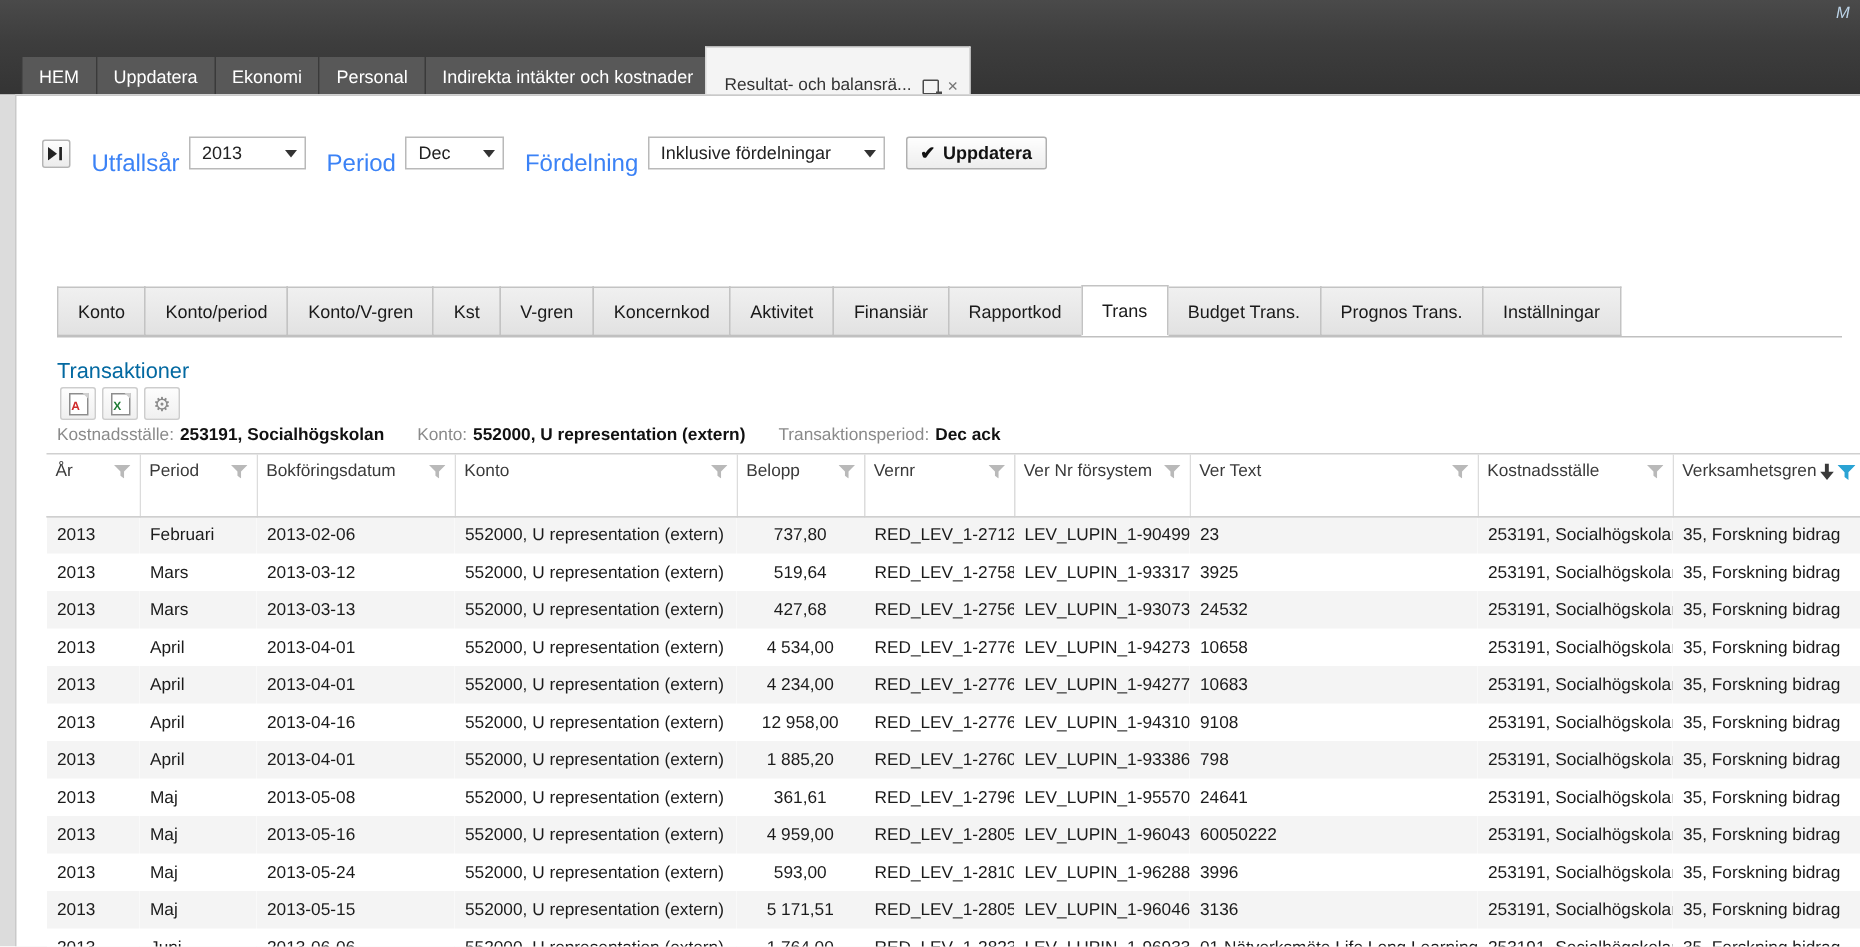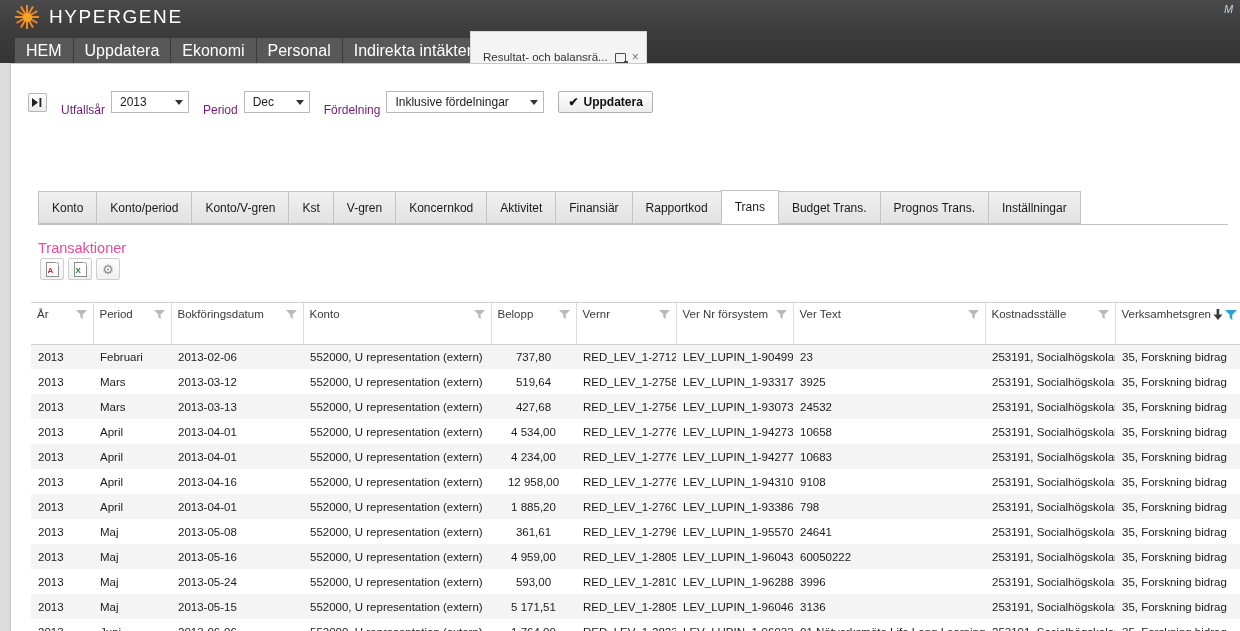--- a/index.html
+++ b/index.html
@@ -392,18 +392,6 @@
 
 <div class="app-header">
 
-  <div class="brand">
-    <div class="brand-logo">
-      <span></span>
-        <span></span>
-        <span></span>
-        <span></span>
-        <span></span>
-        <span></span>
-      <div class="brand-logo-core"></div>
-    </div>
-    <div class="brand-name">HYPERGENE</div>
-  </div>
 
   <div class="header-user">M</div>
 

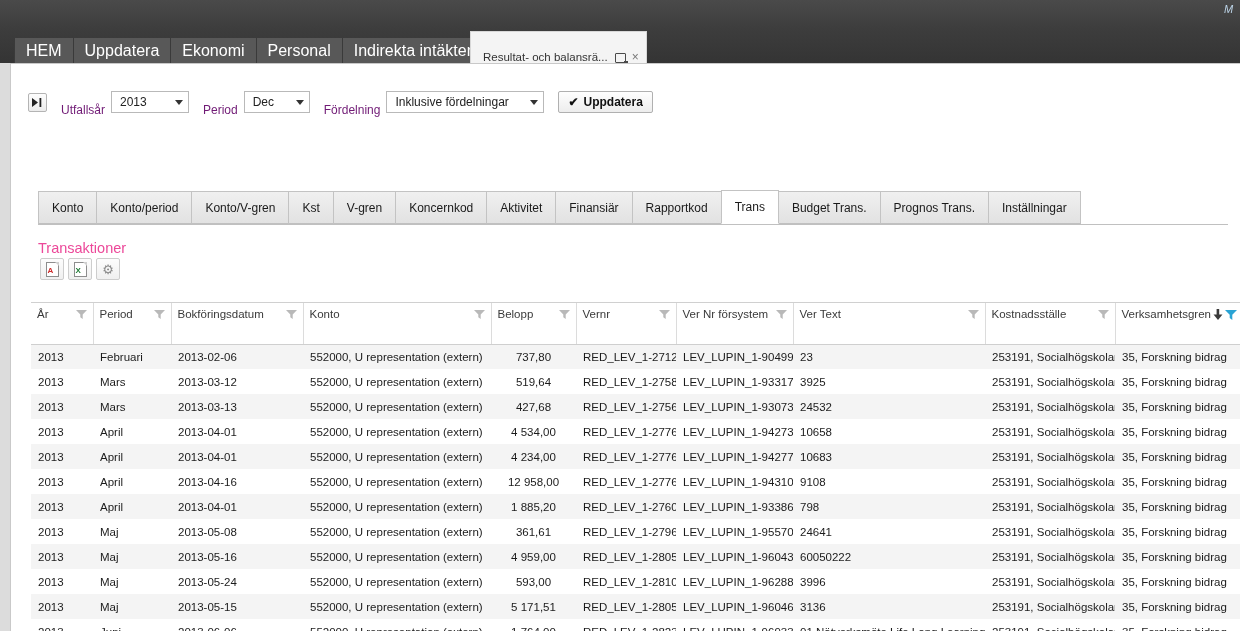--- a/index.html
+++ b/index.html
@@ -83,7 +83,7 @@
   .mainnav-item {
     background: #585858;
     color: #ffffff;
-    font-size: 16px;
+    font-size: 12px;
     padding: 0 11px;
     display: flex;
     align-items: center;

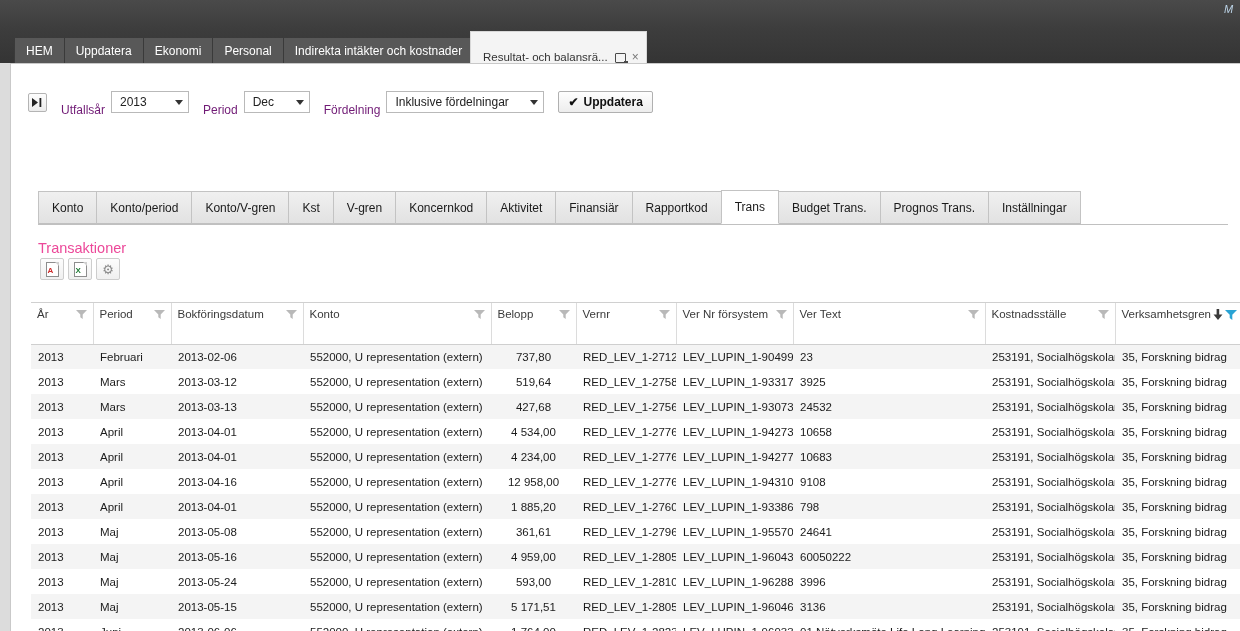--- a/index.html
+++ b/index.html
@@ -172,8 +172,8 @@
   }
   .collapse-btn svg { display: block; }
   .f-label {
-    font-size: 12px;
-    color: #701a75;
+    font-size: 16px;
+    color: #3b82f6;
     margin-right: 6px;
     white-space: nowrap;
     margin-top: 15px;

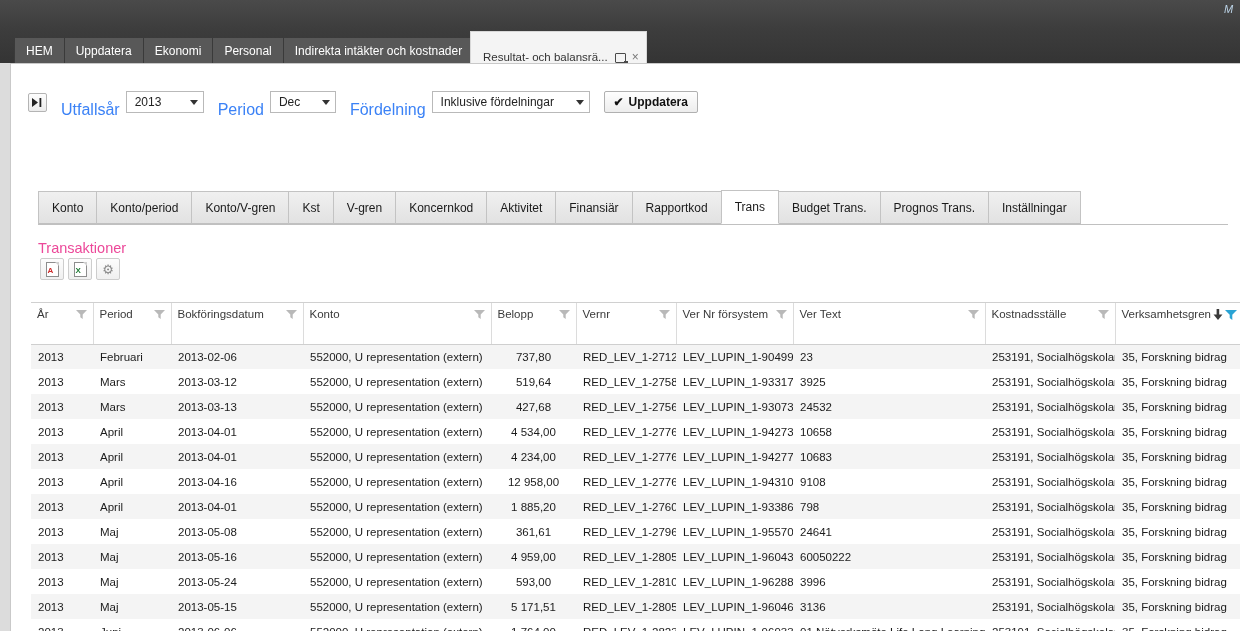--- a/index.html
+++ b/index.html
@@ -262,7 +262,7 @@
     position: absolute;
     left: 27px; top: 176px;
     font-size: 14.5px;
-    color: #ec4899;
+    color: #0369a1;
     white-space: nowrap;
   }
   .export-bar {

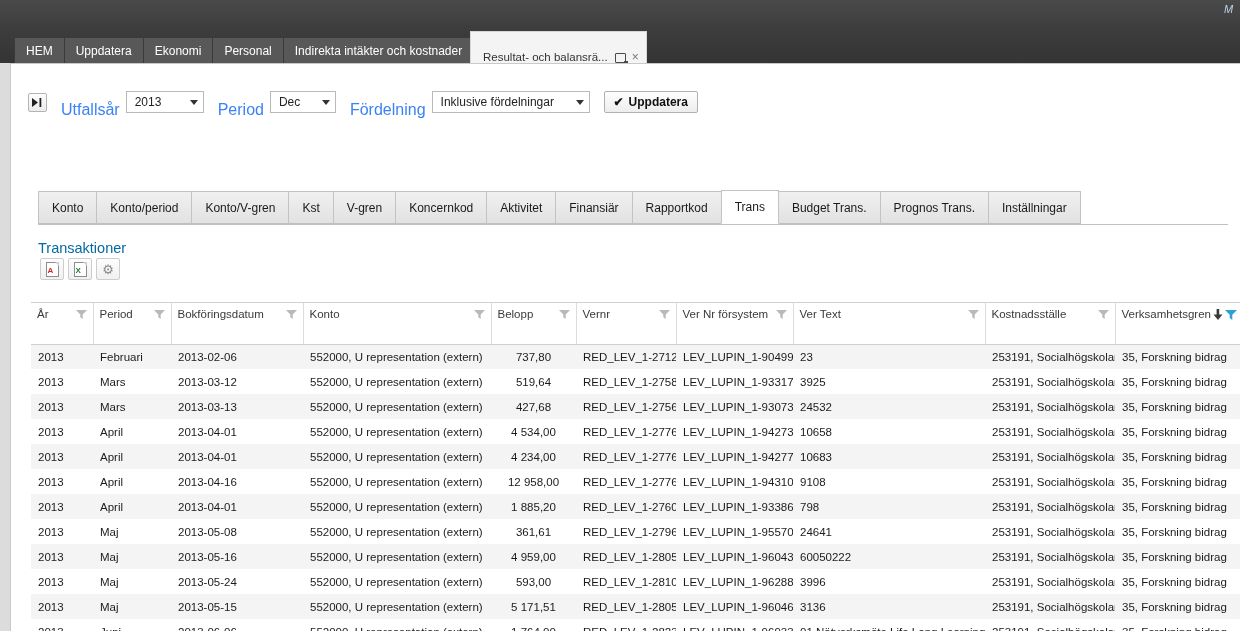--- a/index.html
+++ b/index.html
@@ -480,6 +480,14 @@
     </div>
   </div>
 
+  <div class="filter-summary">
+    <span class="fs-key">Kostnadsställe:</span>
+    <span class="fs-val">253191, Socialhögskolan</span>
+    <span class="fs-key">Konto:</span>
+    <span class="fs-val">552000, U representation (extern)</span>
+    <span class="fs-key">Transaktionsperiod:</span>
+    <span class="fs-val">Dec ack</span>
+  </div>
 
   <div class="grid">
     <table class="data">

